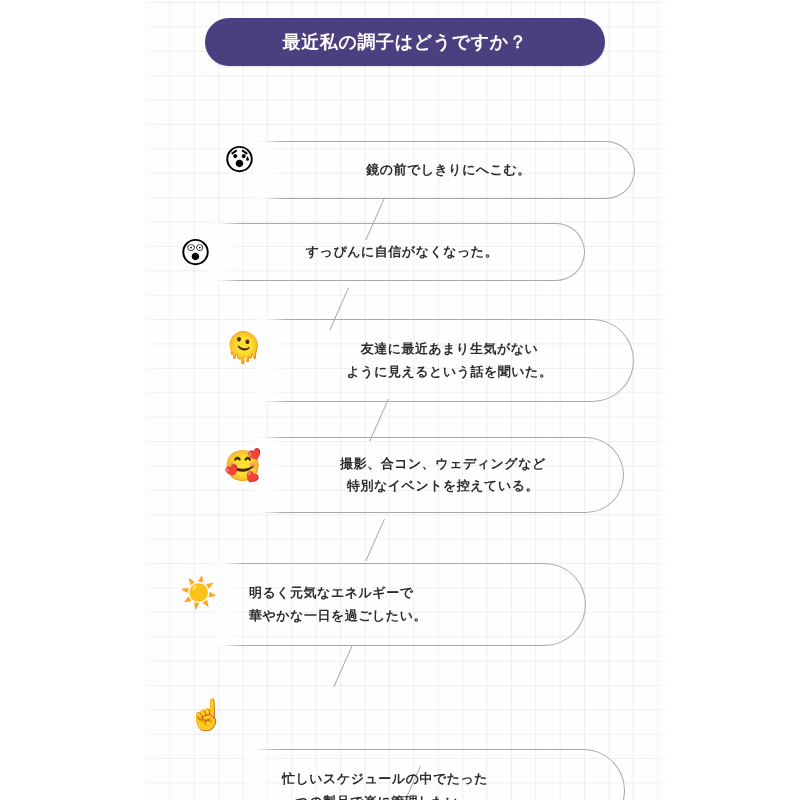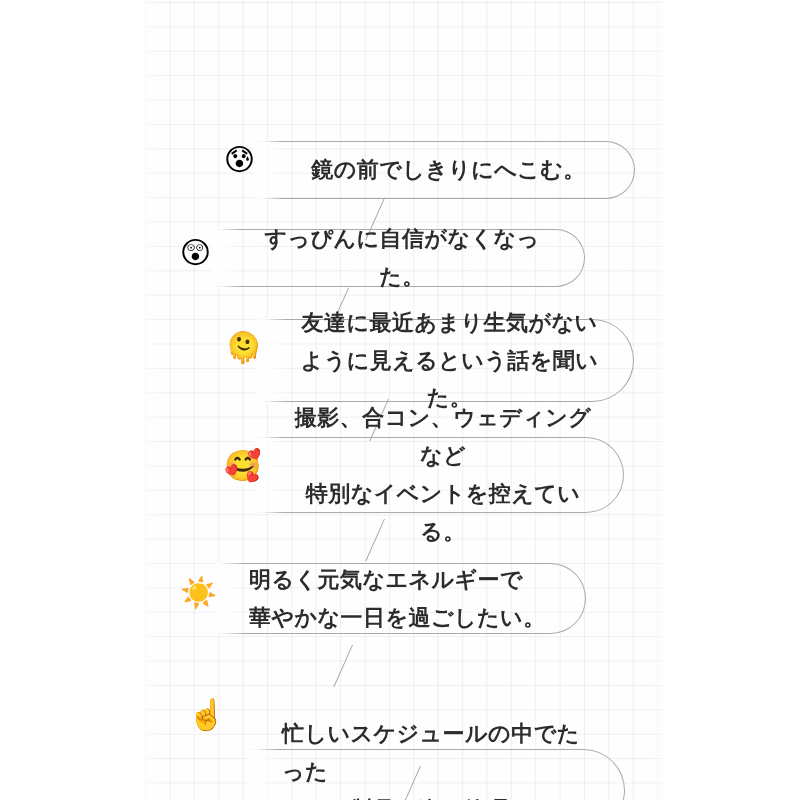--- a/index.html
+++ b/index.html
@@ -148,6 +148,9 @@
 
   <div class="grid-panel"></div>
 
+  <div class="header-pill">
+    <span class="header-pill-text">最近私の調子はどうですか？</span>
+  </div>
 
   <div class="row">
     <span class="emoji" style="left:224px; top:145px;">😰</span>

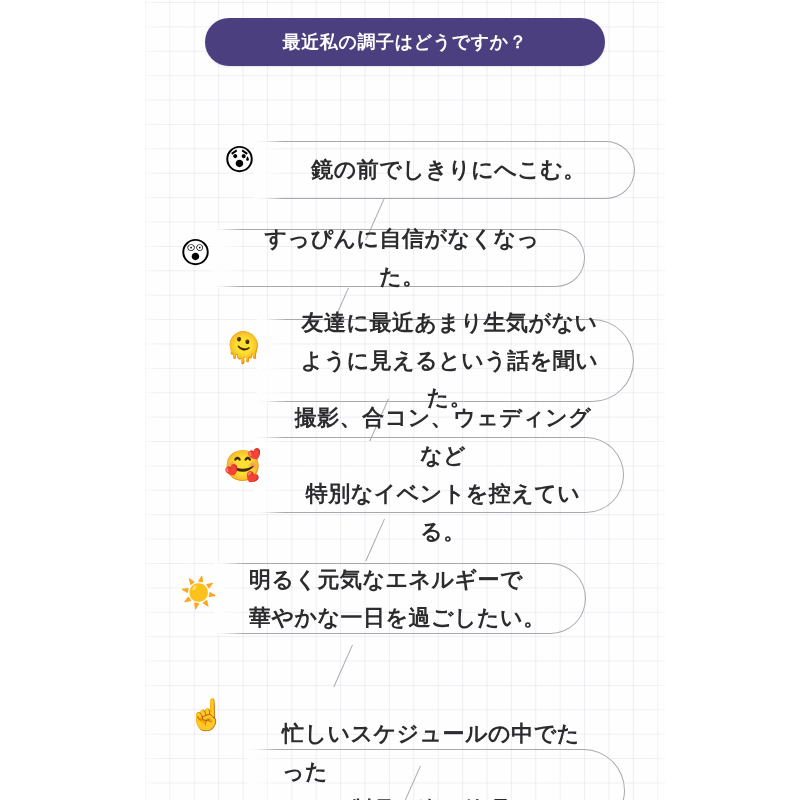--- a/index.html
+++ b/index.html
@@ -118,7 +118,7 @@
     position: relative;
     z-index: 3;
     color: #2c2c2e;
-    font-size: 22px;
+    font-size: 13px;
     font-weight: bold;
     line-height: 1.72;
     letter-spacing: 0.5px;

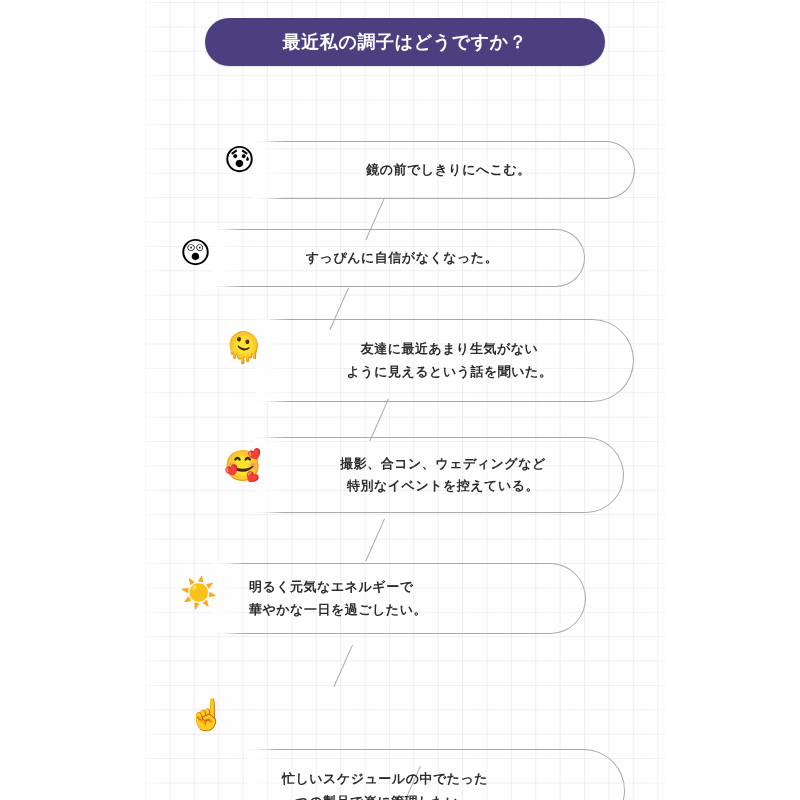--- a/index.html
+++ b/index.html
@@ -162,7 +162,7 @@
 
   <div class="row">
     <span class="emoji" style="left:180px; top:238px;">😲</span>
-    <div class="bubble align-center" style="left:212px; top:229px; width:373px; height:58px;">
+    <div class="bubble align-center" style="left:212px; top:223px; width:373px; height:58px;">
       <span class="bubble-text">すっぴんに自信がなくなった。</span>
     </div>
     <div class="tail" style="left:348px; top:288px;"></div>

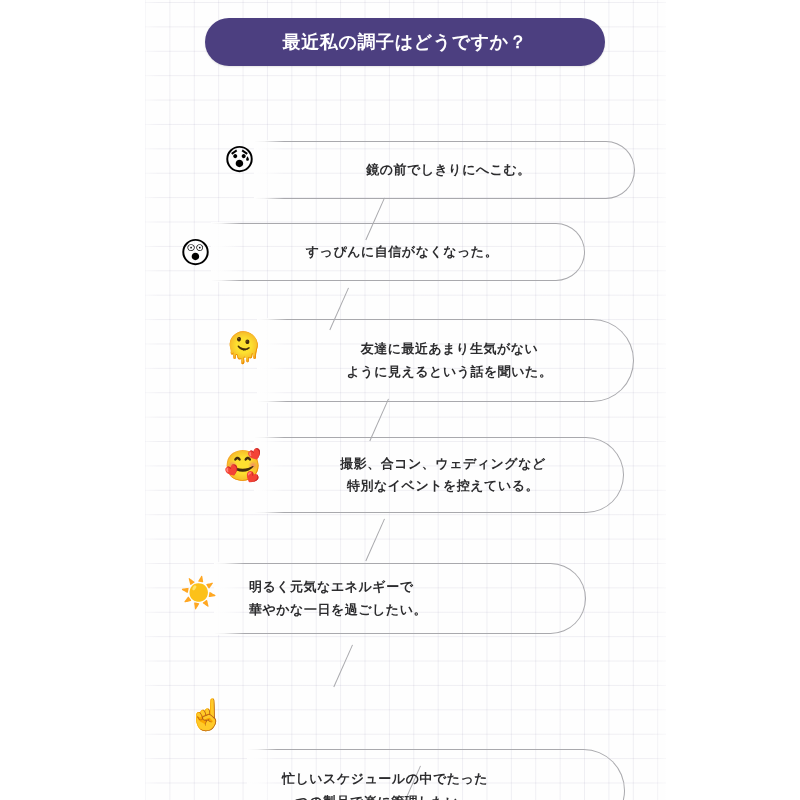--- a/index.html
+++ b/index.html
@@ -188,7 +188,7 @@
 
   <div class="row">
     <span class="emoji" style="left:180px; top:578px;">☀️</span>
-    <div class="bubble align-left" style="left:215px; top:563px; width:371px; height:71px;">
+    <div class="bubble align-left" style="left:215px; top:563px; width:371px; height:83px;">
       <span class="bubble-text">明るく元気なエネルギーで
 華やかな一日を過ごしたい。</span>
     </div>

